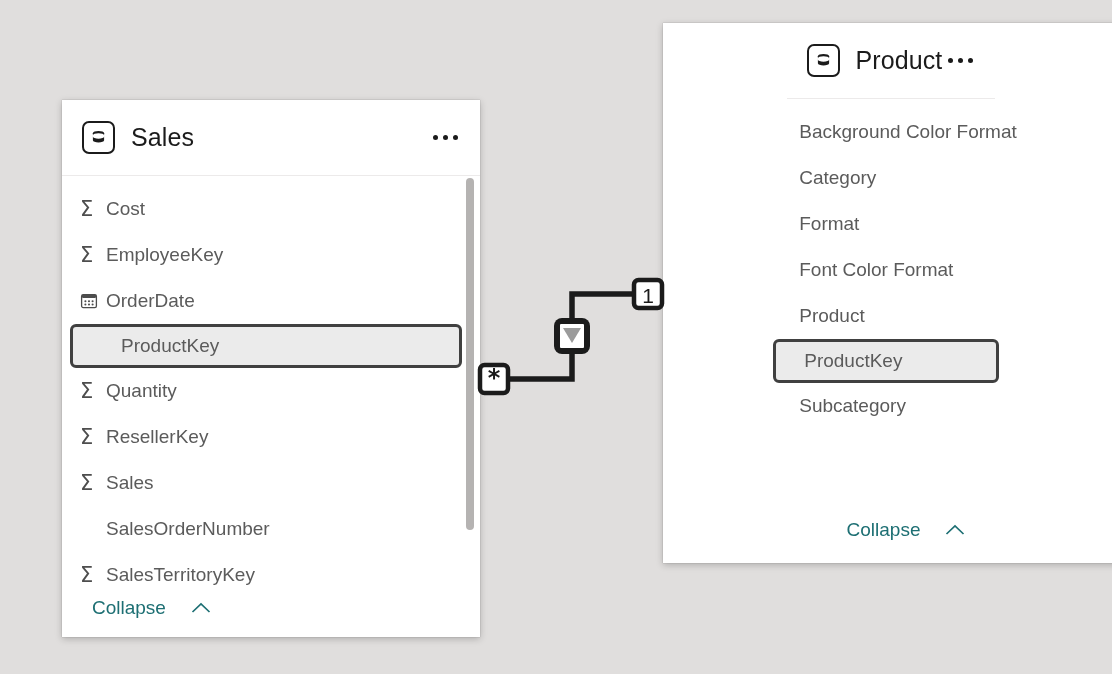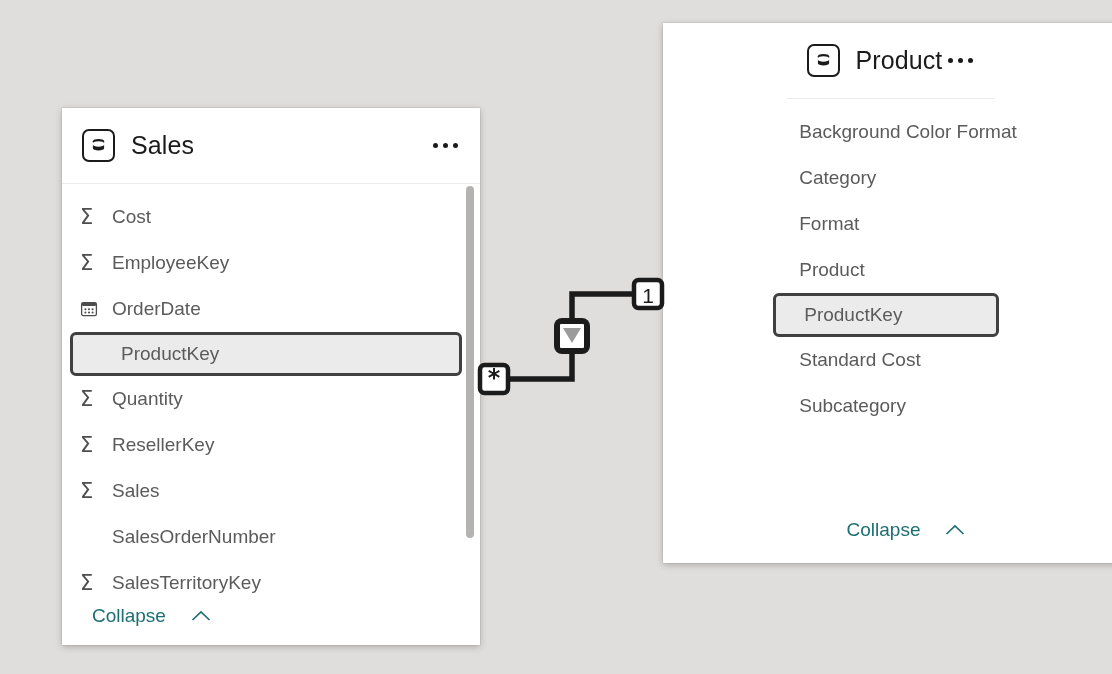--- a/index.html
+++ b/index.html
@@ -23,7 +23,7 @@
     display: flex;
     flex-direction: column;
   }
-  #card-sales  { left: 62px;  top: 108px; width: 418px; height: 537px; }
+  #card-sales  { left: 62px;  top: 100px; width: 418px; height: 537px; }
   #card-product{ left: 663px; top: 23px;  width: 456px; height: 540px; align-items: center; }
 
   .card-header {

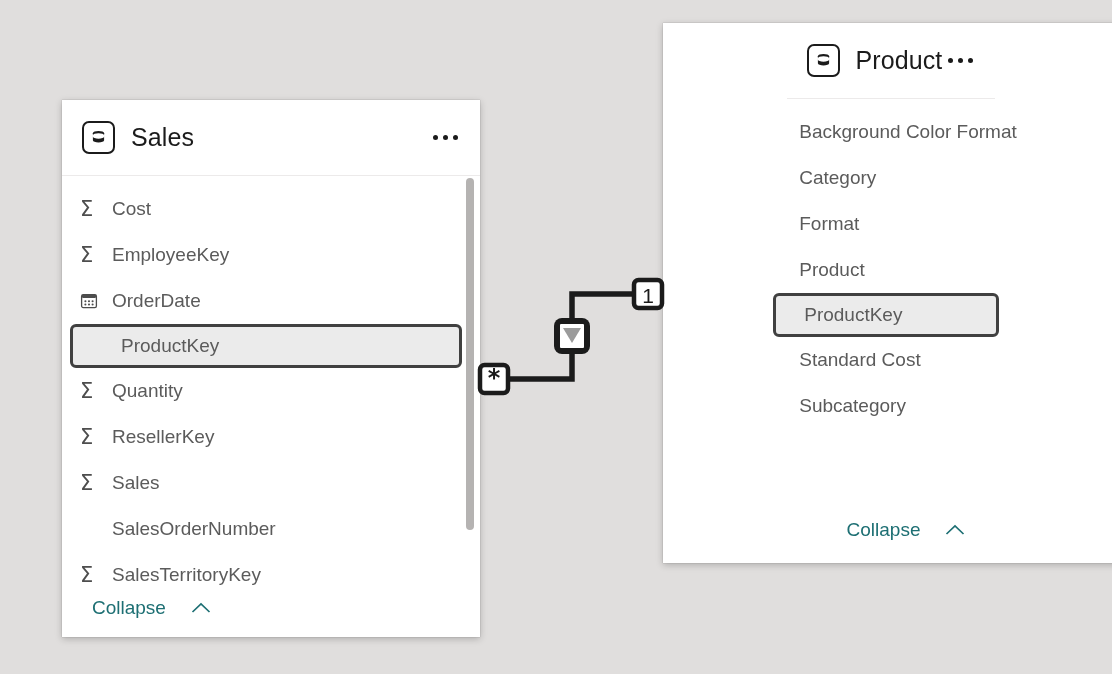--- a/index.html
+++ b/index.html
@@ -102,7 +102,7 @@
   .field-label {
     font-size: 19px;
     color: #5b5b5b;
-    margin-left: 6px;
+    margin-left: 0;
     white-space: nowrap;
   }
   .field-row.selected {

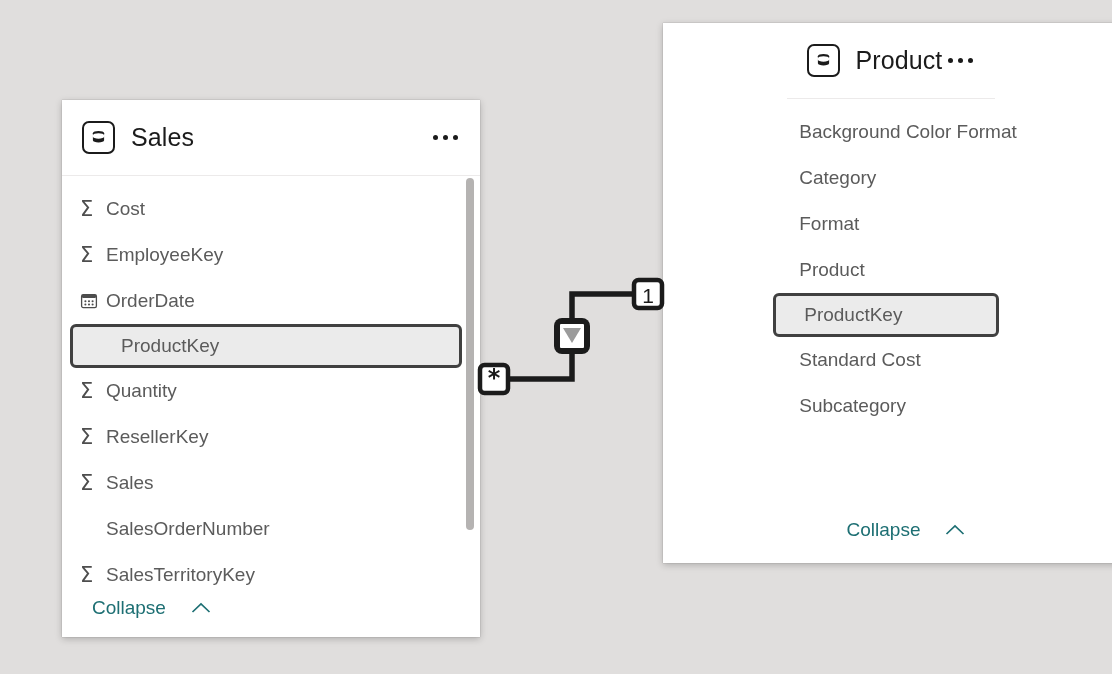--- a/index.html
+++ b/index.html
@@ -300,6 +300,9 @@
       <span class="field-label">Format</span>
     </div>
 
+    <div class="field-row">
+      <span class="field-label">Font Color Format</span>
+    </div>
 
     <div class="field-row">
       <span class="field-label">Product</span>

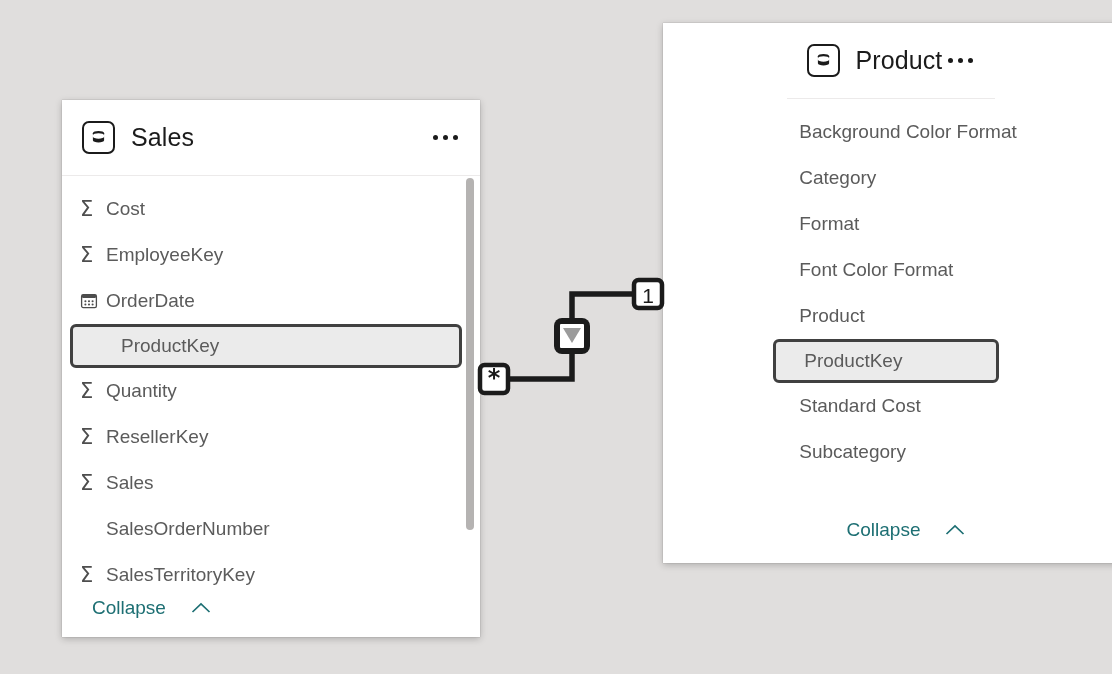--- a/index.html
+++ b/index.html
@@ -312,9 +312,6 @@
       <span class="field-label">ProductKey</span>
     </div>
 
-    <div class="field-row">
-      <span class="field-label">Standard Cost</span>
-    </div>
 
     <div class="field-row">
       <span class="field-label">Subcategory</span>

